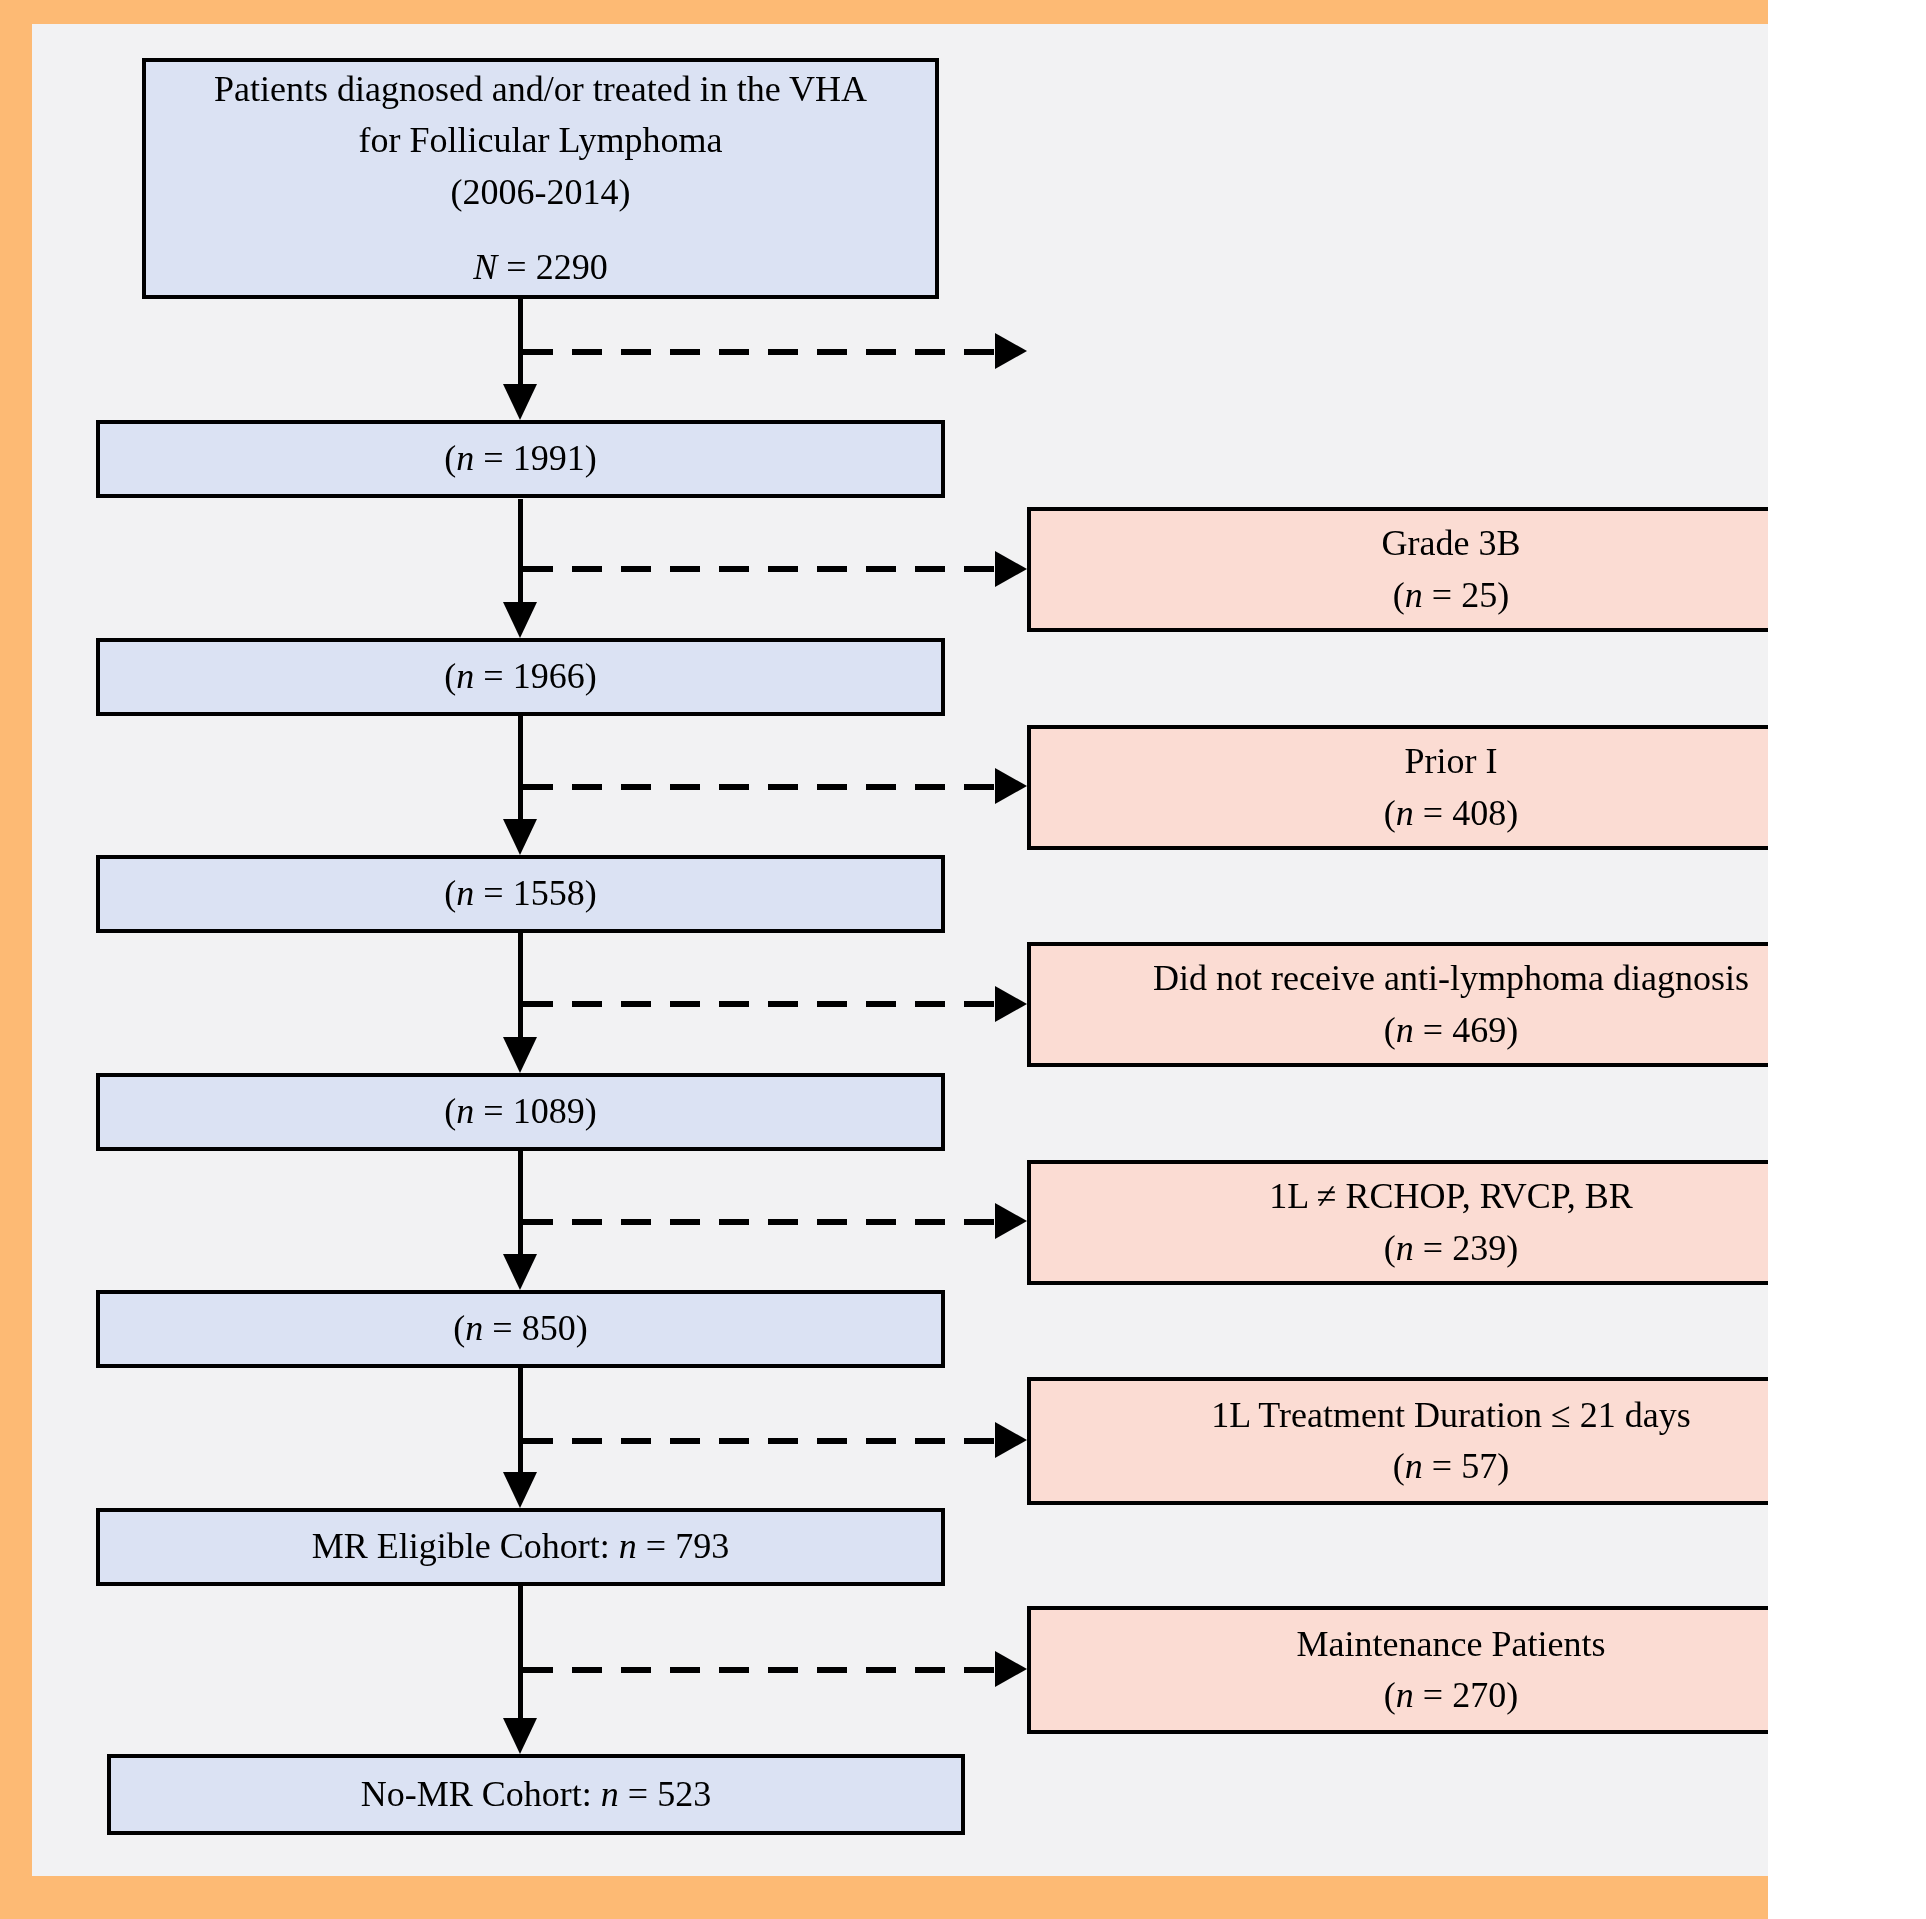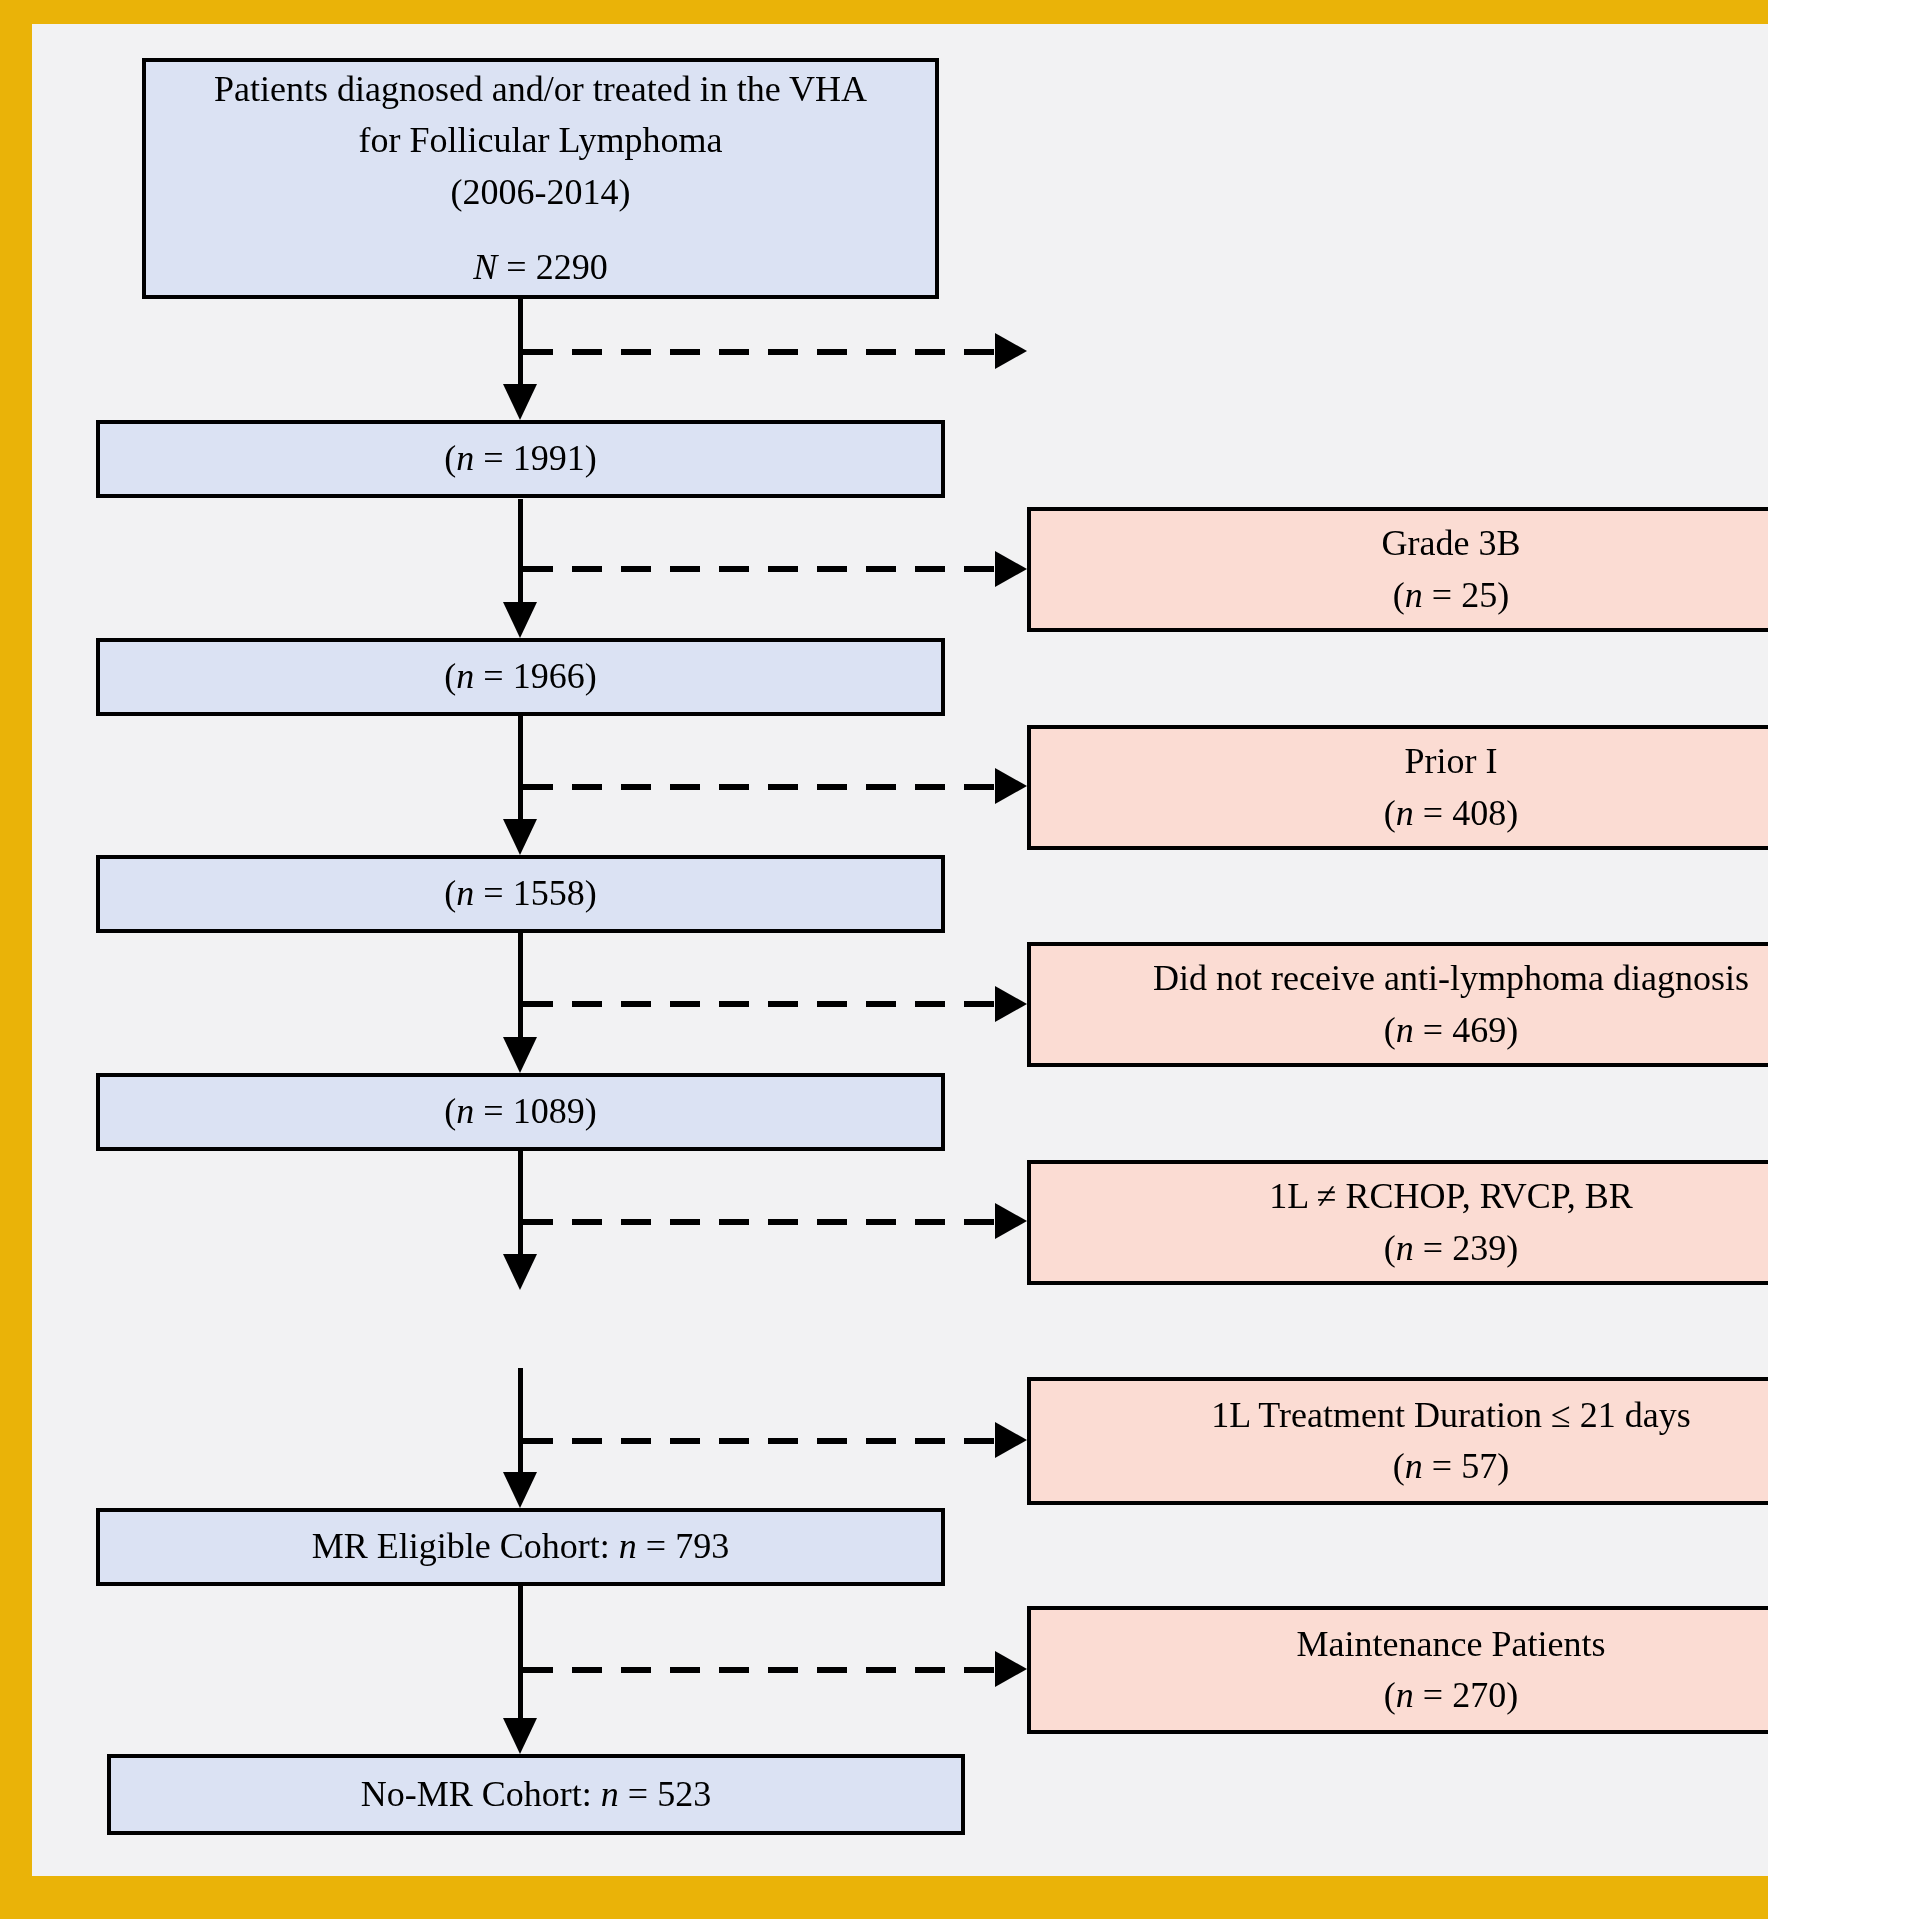--- a/index.html
+++ b/index.html
@@ -6,7 +6,7 @@
   .page{
     position:relative;
     width:1768px;height:1920px;
-    background:#eab308;
+    background:#fdba74;
     overflow:hidden;
     font-family:"Liberation Serif","DejaVu Serif",serif;
     color:#000;

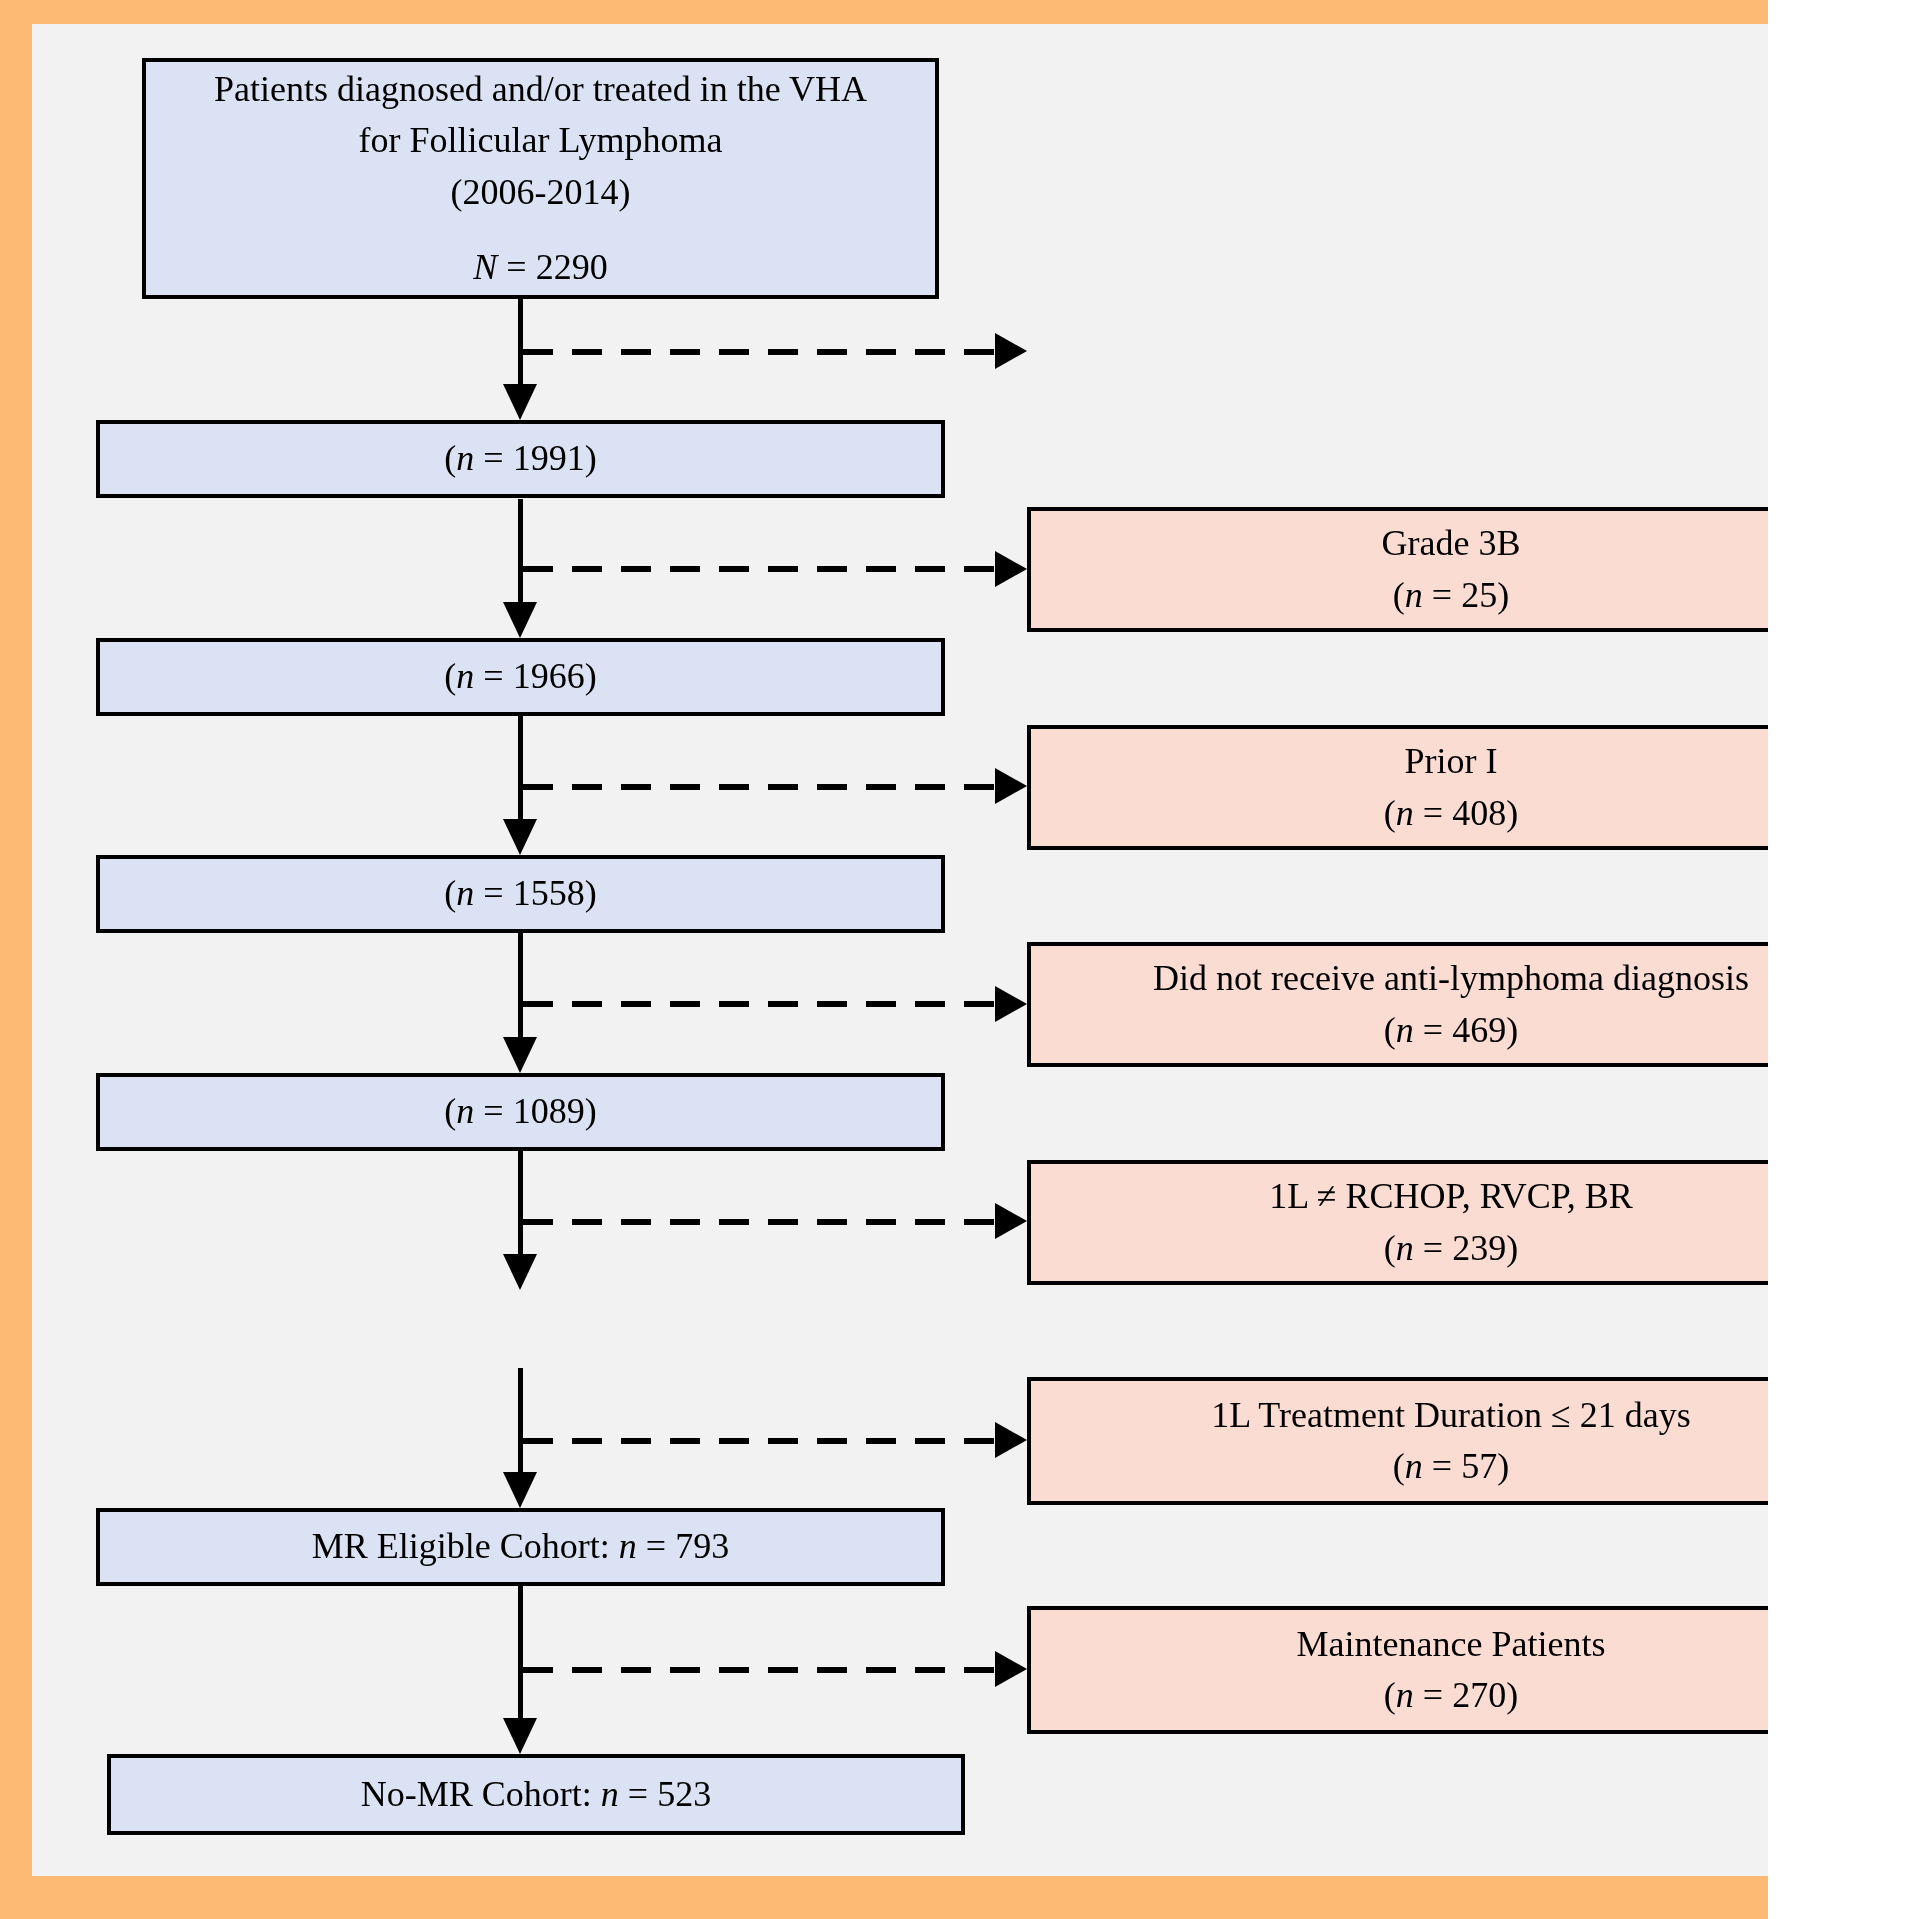--- a/index.html
+++ b/index.html
@@ -81,6 +81,9 @@
     <span class="line">(<i>n</i> = 1089)</span>
   </div>
 
+  <div class="box blue" style="left:96px;top:1290px;width:849px;height:78px">
+    <span class="line">(<i>n</i> = 850)</span>
+  </div>
 
   <div class="box blue" style="left:96px;top:1508px;width:849px;height:78px">
     <span class="line">MR Eligible Cohort: <i>n</i> = 793</span>

